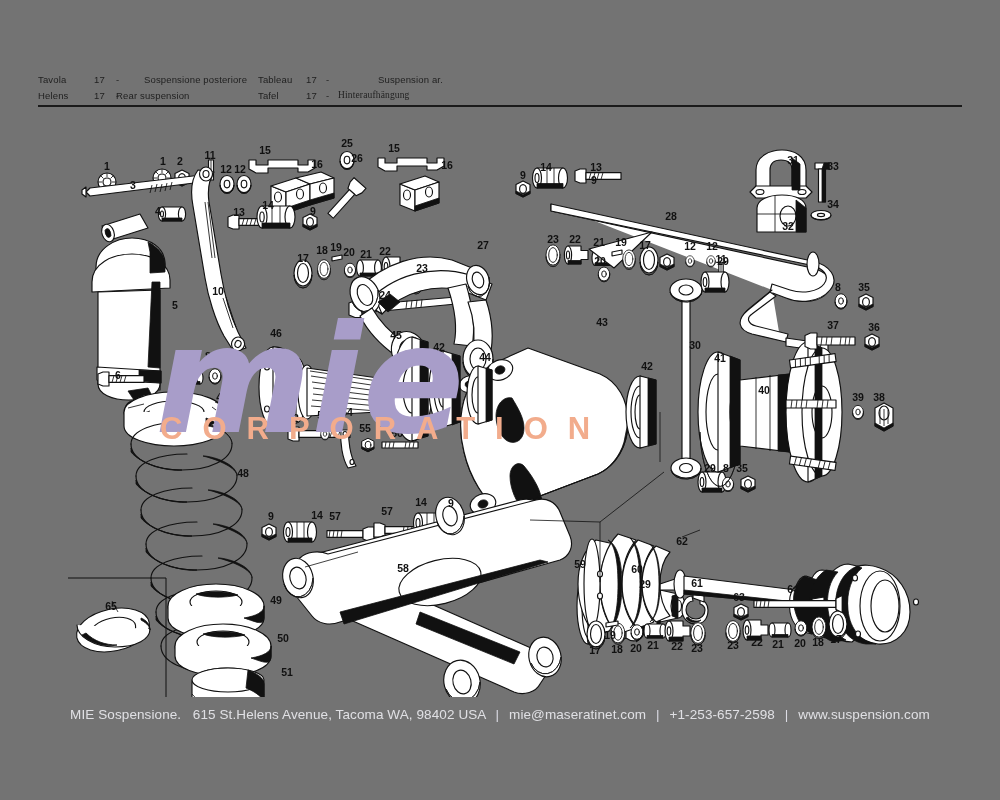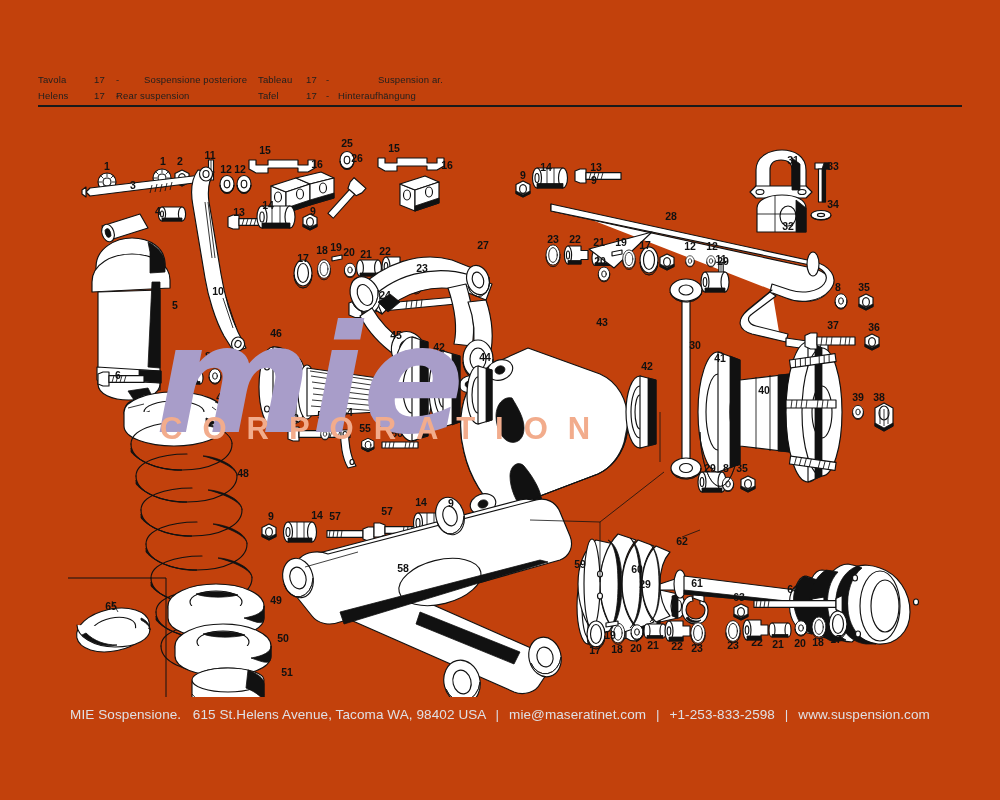--- a/index.html
+++ b/index.html
@@ -9,7 +9,7 @@
     font-family:"Liberation Sans", sans-serif;
     color:#1a1a1a;
   }
-  #page{position:absolute;inset:0;background:#c2410c;}
+  #page{position:absolute;inset:0;background:#737373;}
 
   
   #header{position:absolute;left:0;top:70px;width:1000px;height:45px;}

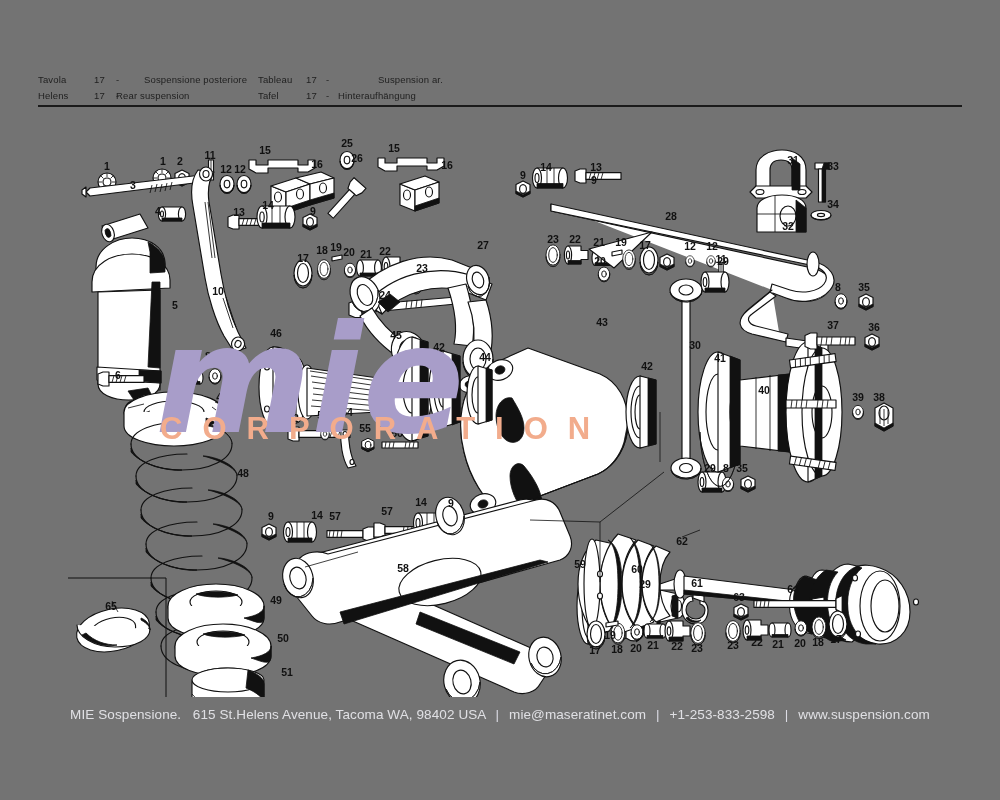--- a/index.html
+++ b/index.html
@@ -87,7 +87,7 @@
       <span class="hdr-lang">Tafel</span>
       <span class="hdr-num" style="left:48px;">17</span>
       <span class="hdr-txt" style="left:68px;">-</span>
-      <span class="hdr-txt" style="left:80px;">Hinteraufhängung</span>
+      <span class="hdr-txt" style="left:80px;font-family:Liberation Serif, serif;">Hinteraufhängung</span>
     </div>
   </div>
   <div id="hdr-rule"></div>

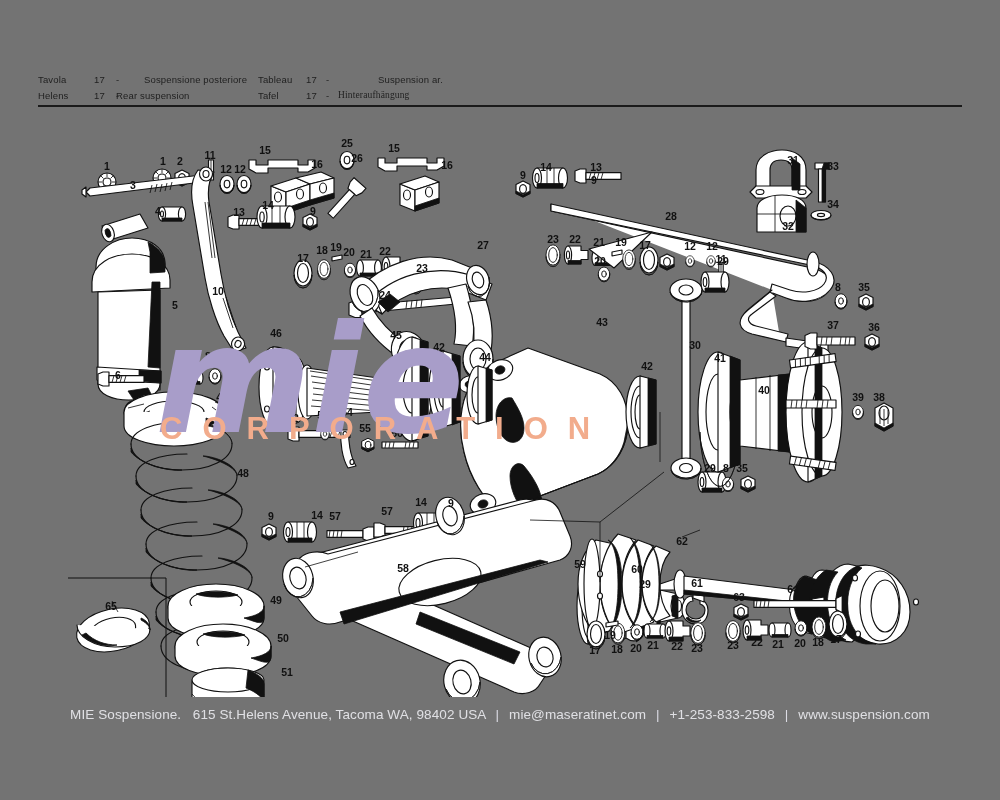--- a/index.html
+++ b/index.html
@@ -995,7 +995,7 @@
     <span class="sep">|</span>
     <span>mie@maseratinet.com</span>
     <span class="sep">|</span>
-    <span>+1-253-833-2598</span>
+    <span>+1-253-657-2598</span>
     <span class="sep">|</span>
     <span>www.suspension.com</span>
   </div>

